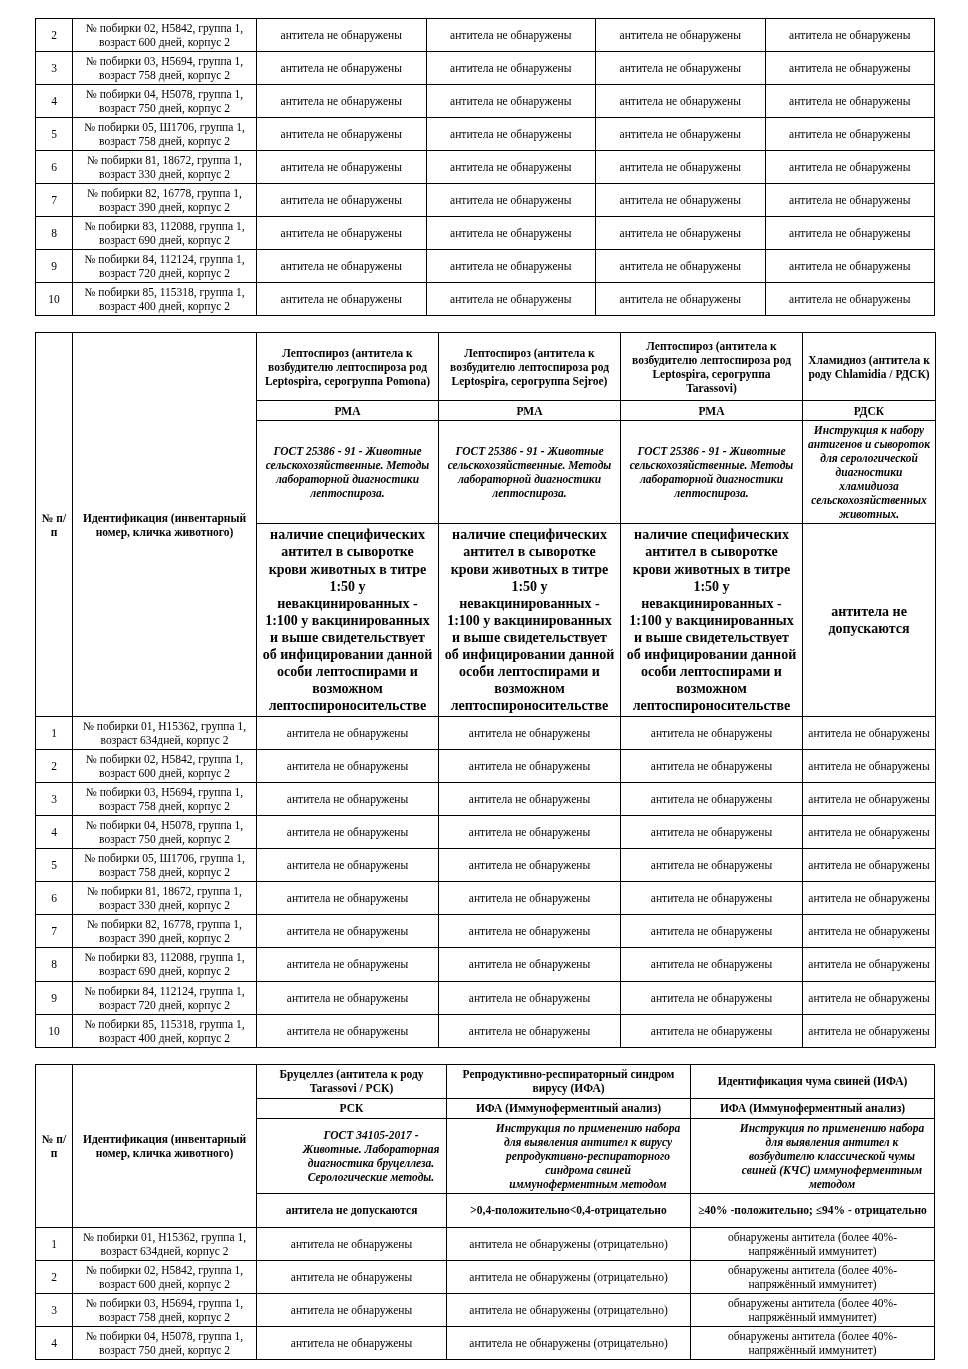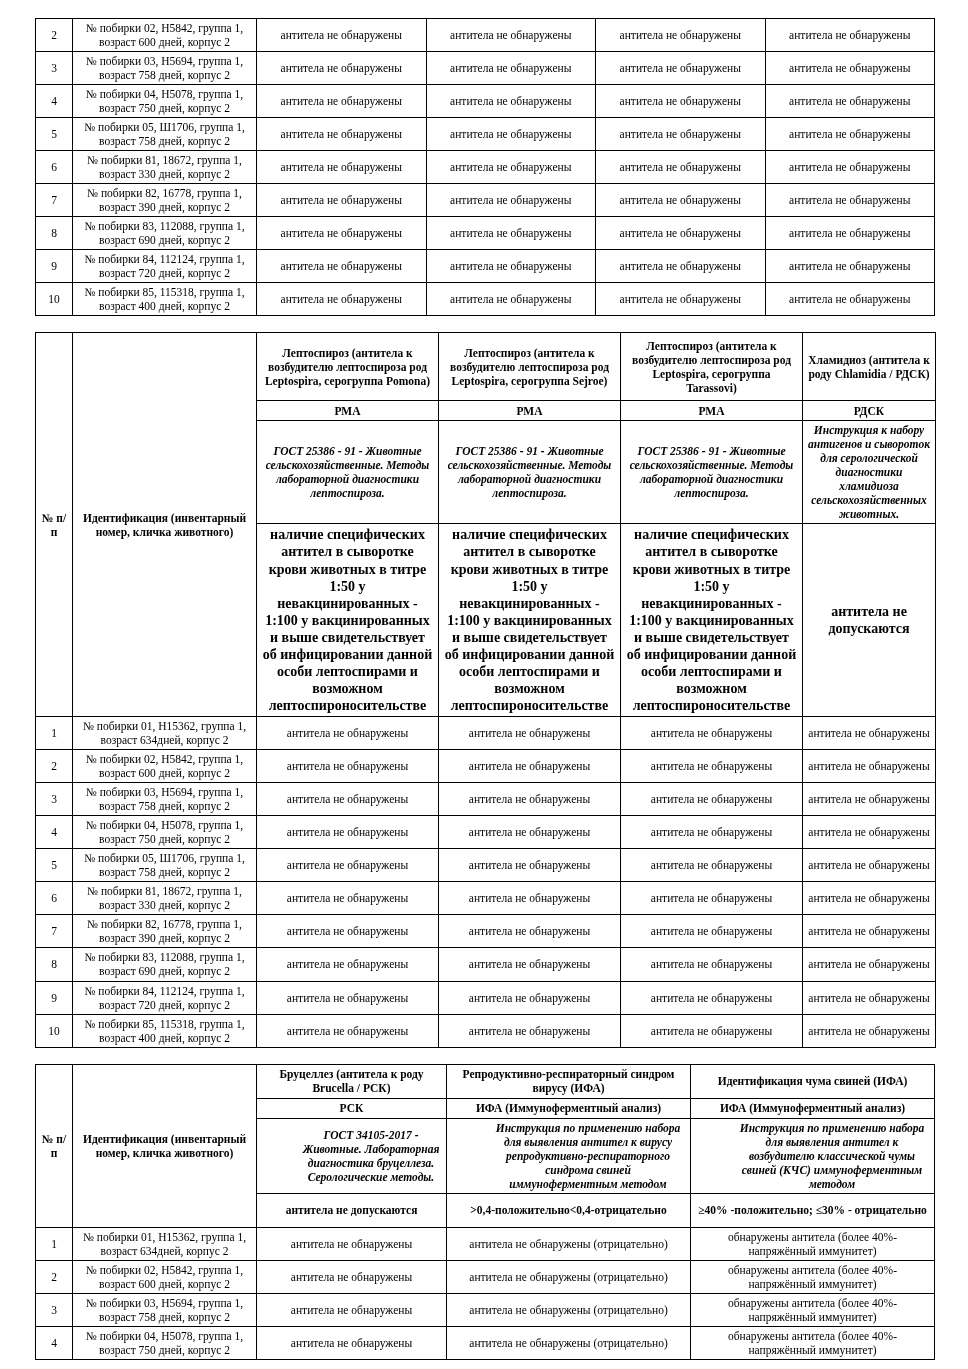--- a/index.html
+++ b/index.html
@@ -293,7 +293,7 @@
       <tr class="h-test">
         <td rowspan="4">№ п/п</td>
         <td rowspan="4">Идентификация (инвентарный номер, кличка животного)</td>
-        <td>Бруцеллез (антитела к роду Brucella / РСК)</td>
+        <td>Бруцеллез (антитела к роду Tarassovi / РСК)</td>
         <td>Репродуктивно-респираторный синдром вирусу (ИФА)</td>
         <td>Идентификация чума свиней (ИФА)</td>
       </tr>

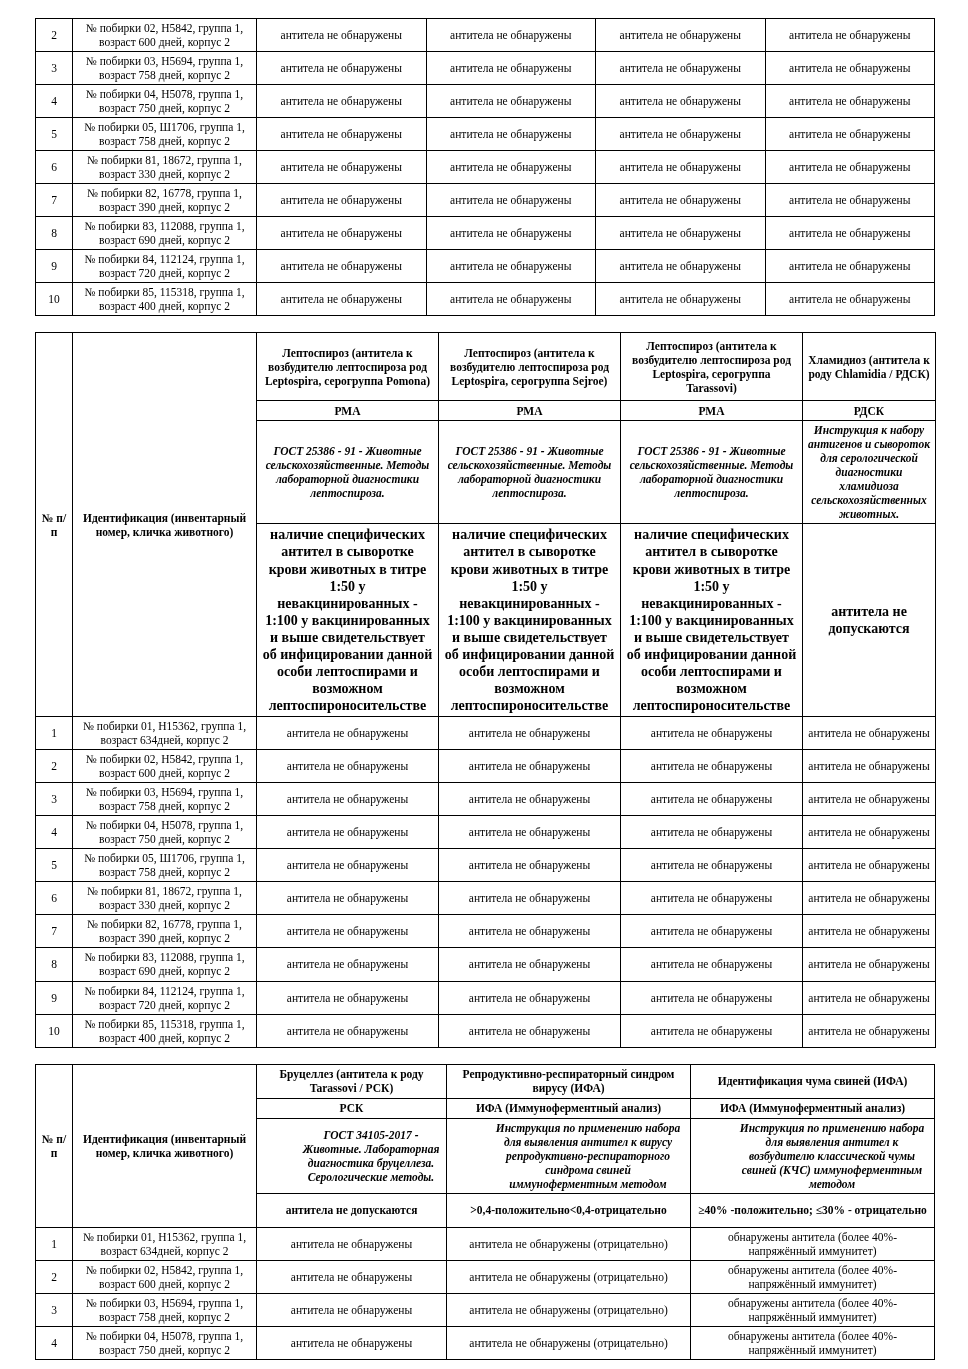--- a/index.html
+++ b/index.html
@@ -310,7 +310,7 @@
       <tr class="h-norm">
         <td>антитела не допускаются</td>
         <td>&gt;0,4-положительно&lt;0,4-отрицательно</td>
-        <td>≥40% -положительно; ≤30% - отрицательно</td>
+        <td>≥40% -положительно; ≤94% - отрицательно</td>
       </tr>
     </thead>
     <tbody>

